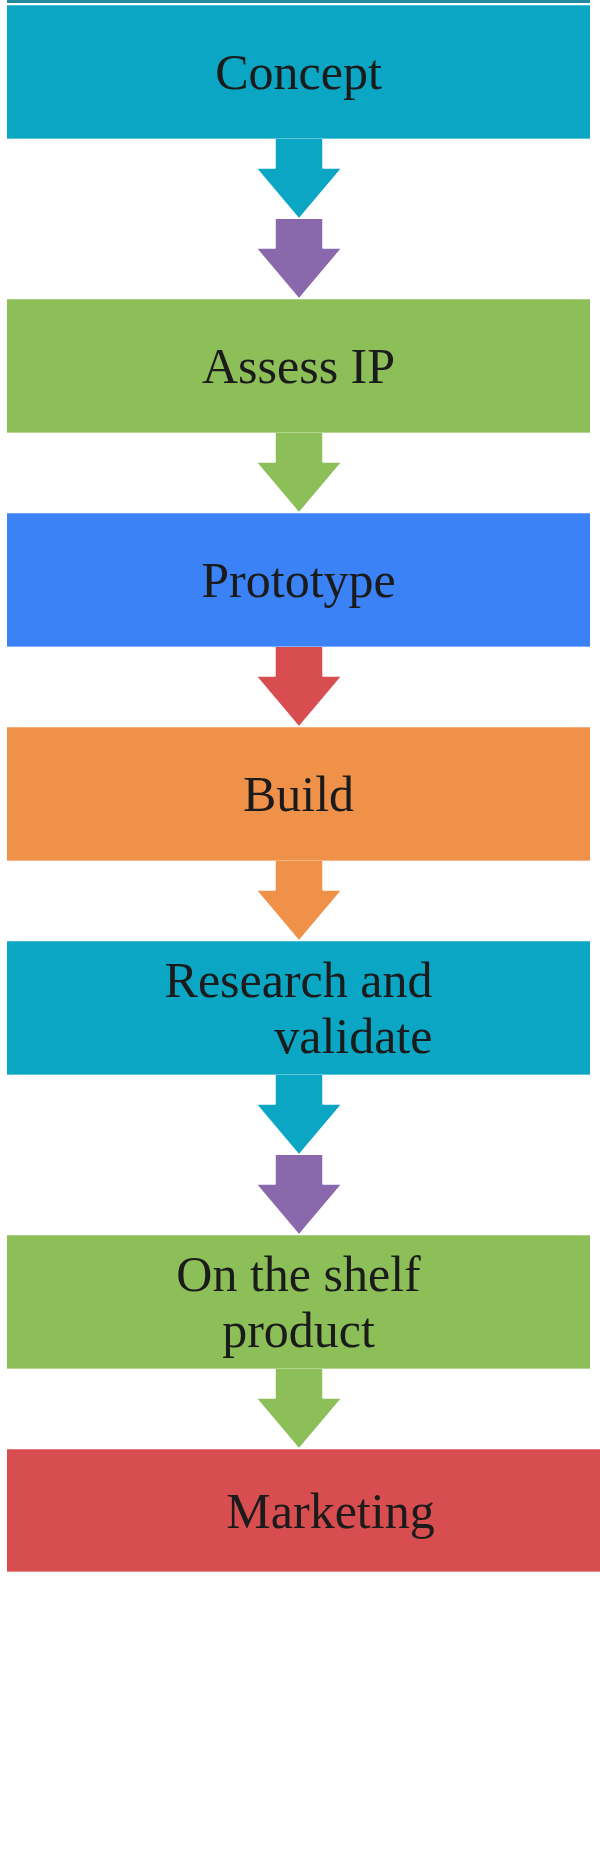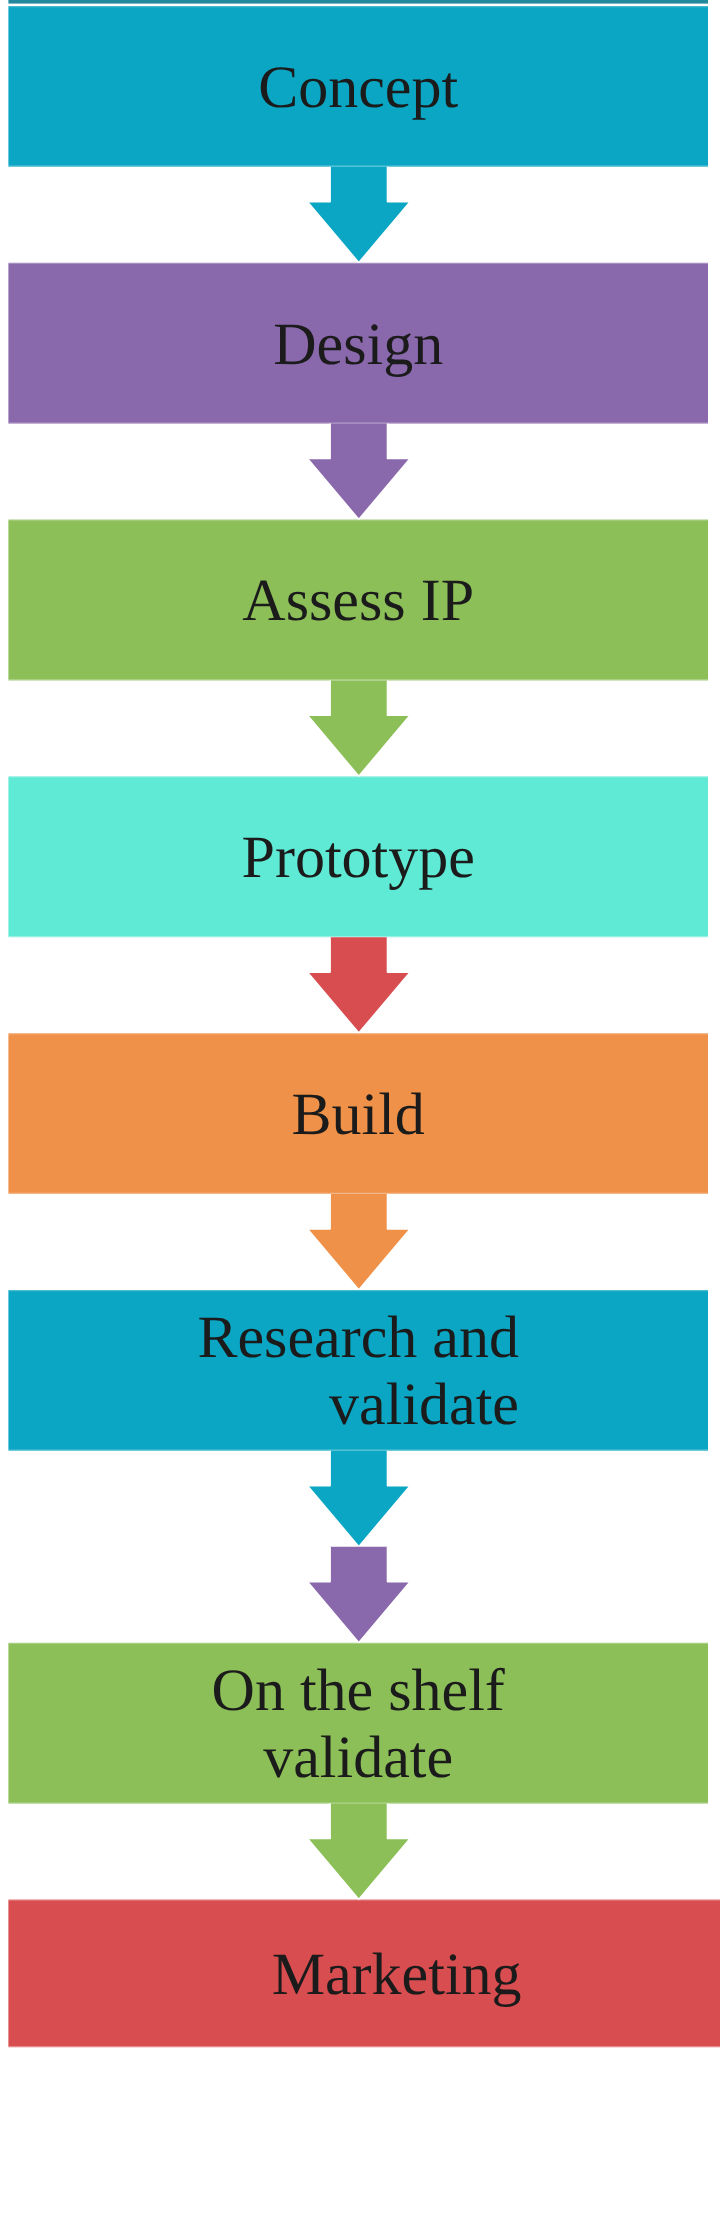--- a/index.html
+++ b/index.html
@@ -69,7 +69,6 @@
           <polygon points="19,-2 67,-2 67,29 86,29 43,80 0,29 19,29" fill="#0aa6c3" stroke="#ffffff" stroke-width="1.5" stroke-linejoin="round"></polygon>
         </svg>
       </div>
-      <div class="flow-box" style="background: rgb(138, 104, 172);"><span>Design</span></div>
       <div class="arrow-row">
         <svg width="86" height="80" viewBox="0 0 86 80">
           <polygon points="19,-2 67,-2 67,29 86,29 43,80 0,29 19,29" fill="#8a68ac" stroke="#ffffff" stroke-width="1.5" stroke-linejoin="round"></polygon>

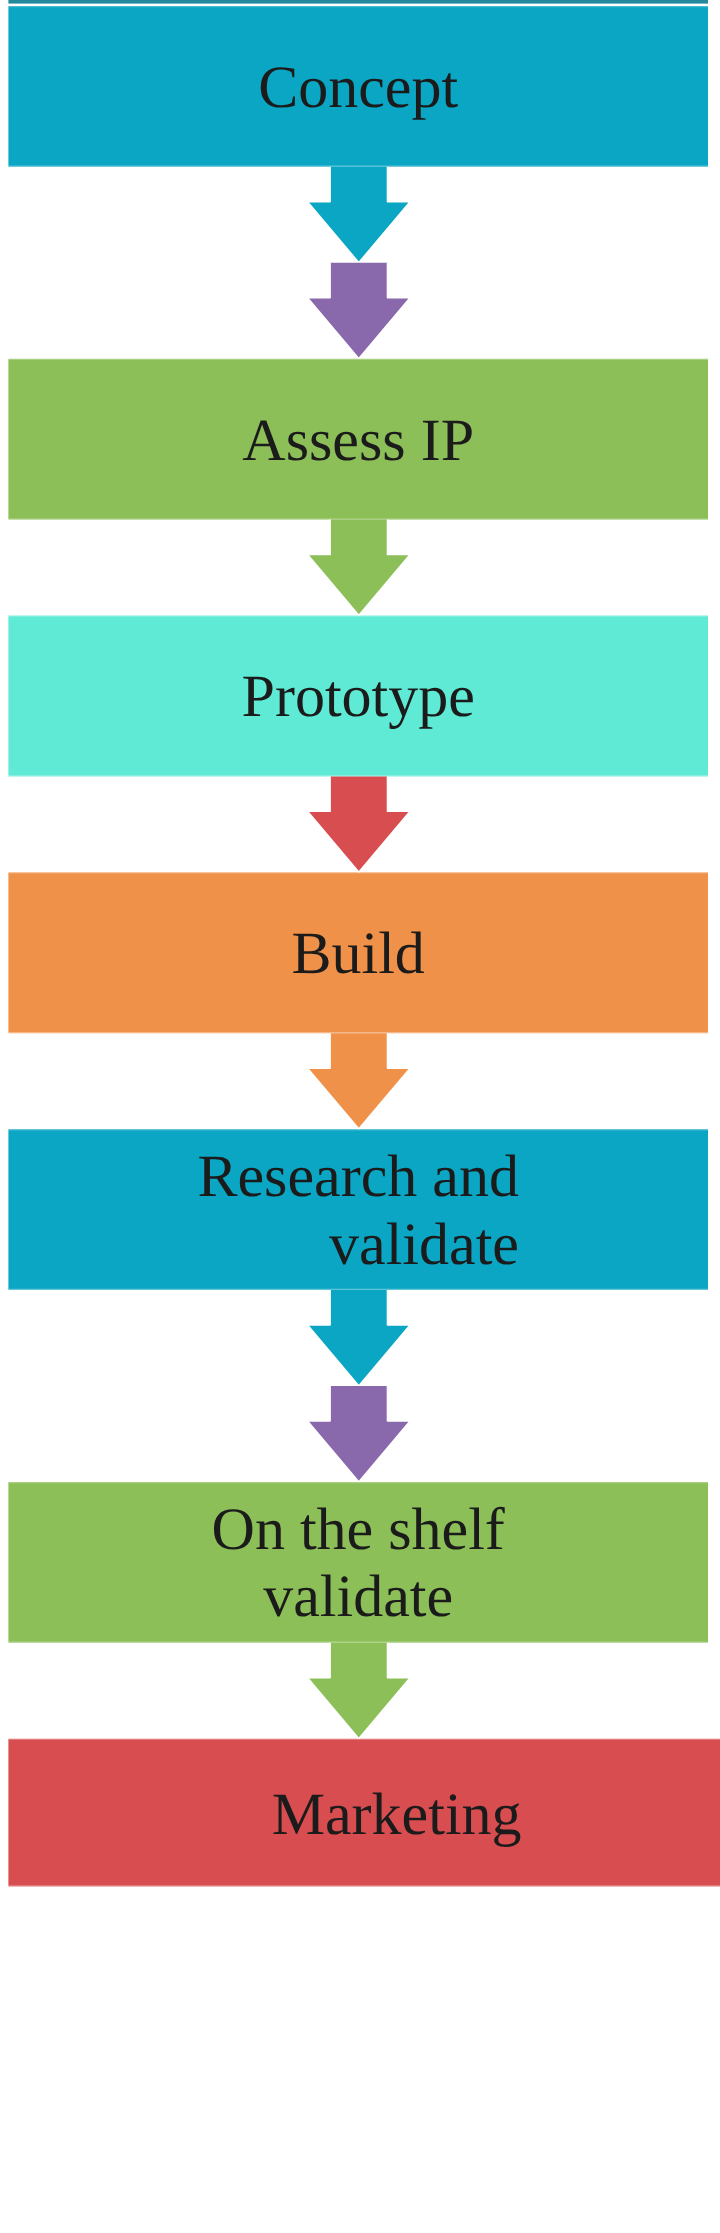--- a/index.html
+++ b/index.html
@@ -80,7 +80,7 @@
           <polygon points="19,-2 67,-2 67,29 86,29 43,80 0,29 19,29" fill="#8cbf58" stroke="#ffffff" stroke-width="1.5" stroke-linejoin="round"></polygon>
         </svg>
       </div>
-      <div class="flow-box" style="background: #5eead4;"><span>Prototype</span></div>
+      <div class="flow-box" style="background: #3b82f6;"><span>Prototype</span></div>
       <div class="arrow-row">
         <svg width="86" height="80" viewBox="0 0 86 80">
           <polygon points="19,-2 67,-2 67,29 86,29 43,80 0,29 19,29" fill="#d84d4f" stroke="#ffffff" stroke-width="1.5" stroke-linejoin="round"></polygon>

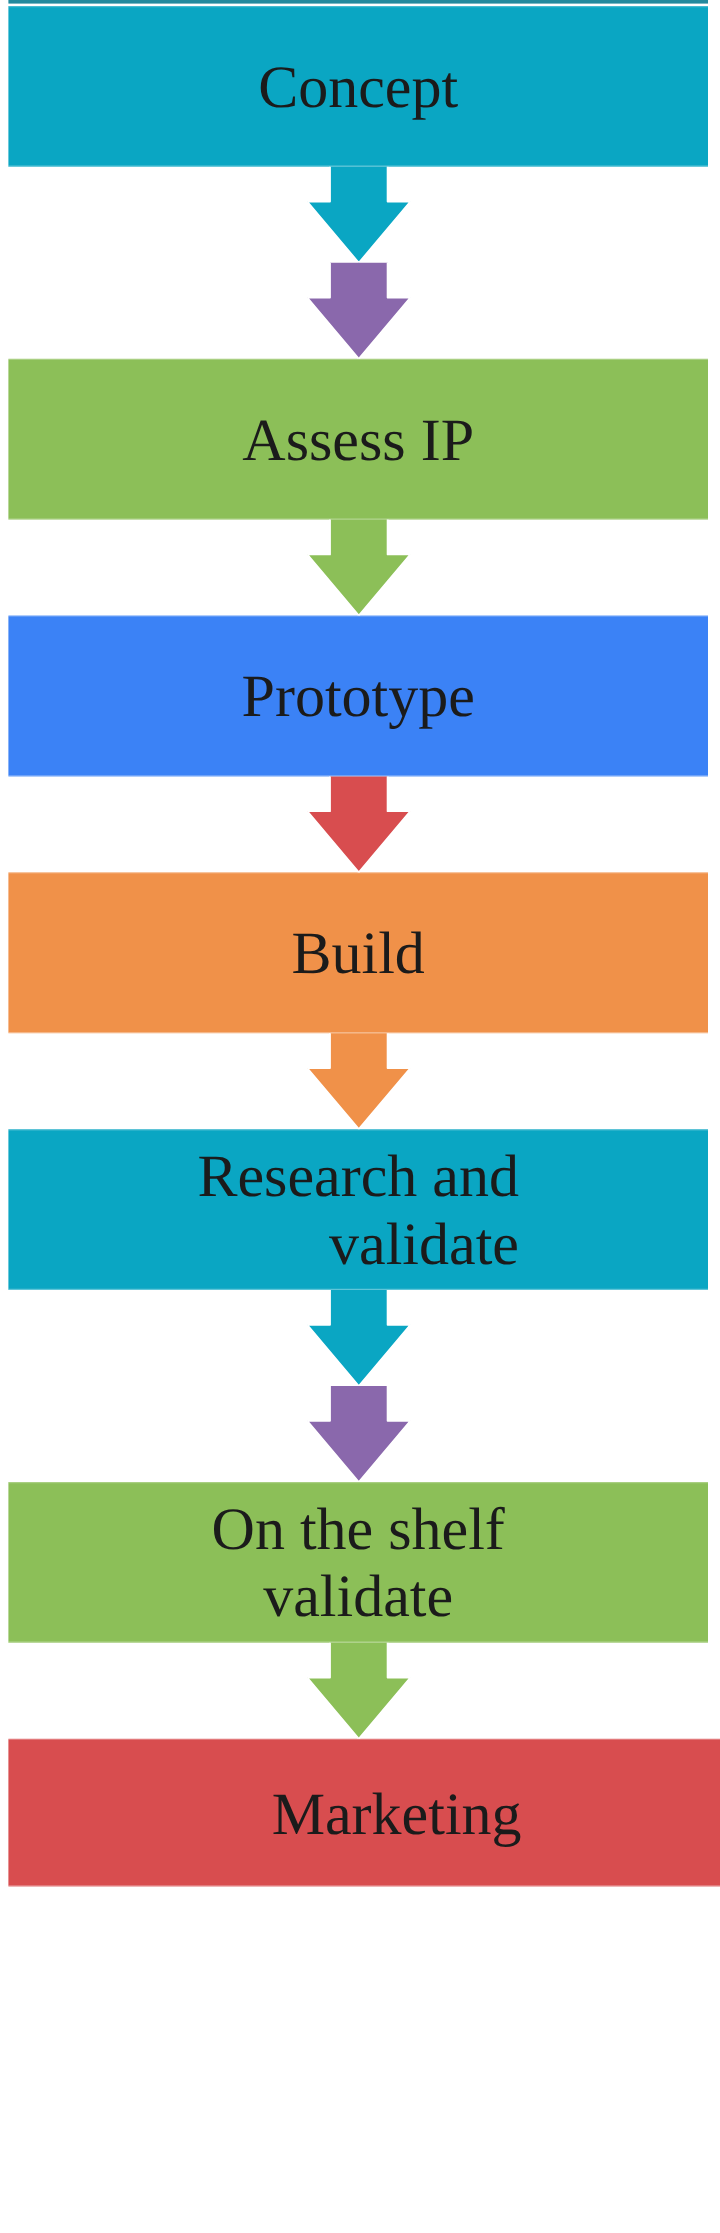--- a/index.html
+++ b/index.html
@@ -105,7 +105,7 @@
         </svg>
       </div>
       <div class="flow-box" style="background: rgb(140, 191, 88);"><span>On the shelf
-validate</span></div>
+product</span></div>
       <div class="arrow-row">
         <svg width="86" height="80" viewBox="0 0 86 80">
           <polygon points="19,-2 67,-2 67,29 86,29 43,80 0,29 19,29" fill="#8cbf58" stroke="#ffffff" stroke-width="1.5" stroke-linejoin="round"></polygon>

